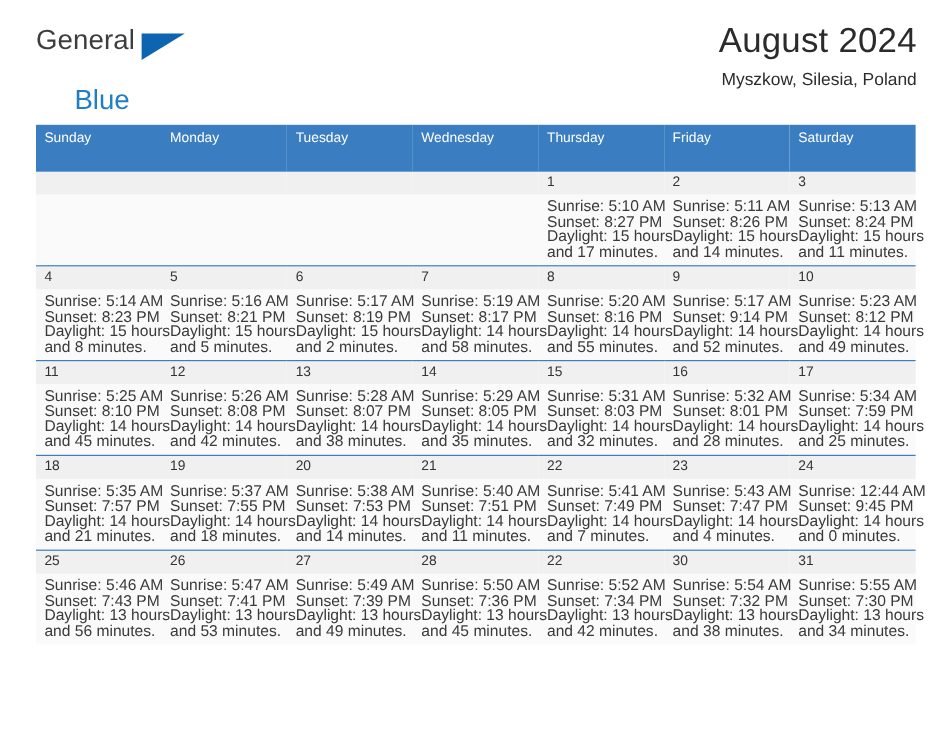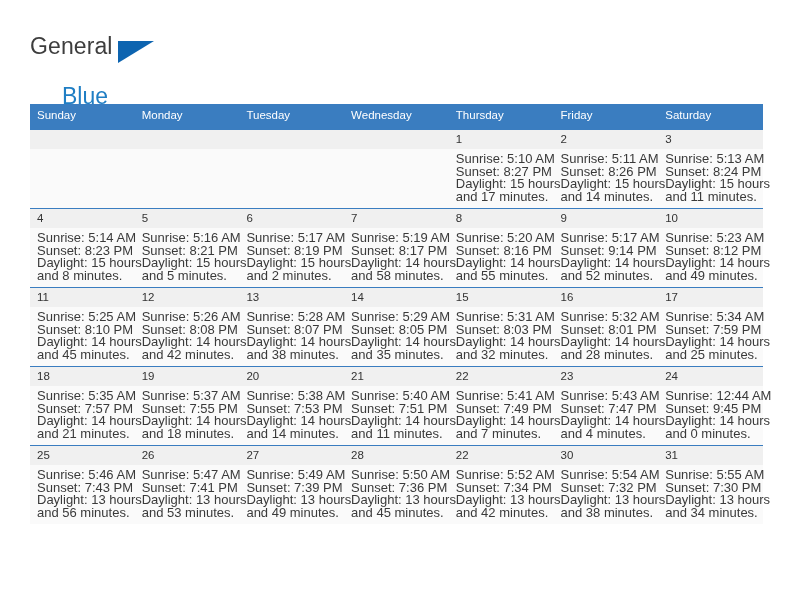--- a/index.html
+++ b/index.html
@@ -25,7 +25,7 @@
   .header {
     position: absolute;
     left: 30px;
-    top: 29px;
+    top: 16px;
     right: 28px;
     height: 70px;
   }

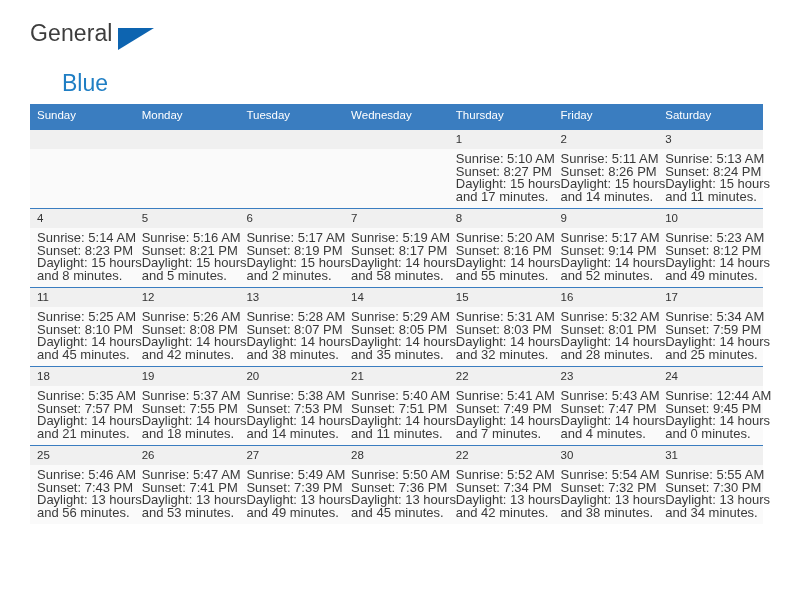--- a/index.html
+++ b/index.html
@@ -156,6 +156,7 @@
     </div>
 
     <div class="title-block">
+      <h1 class="month-title">August 2024</h1>
     </div>
   </div>
 

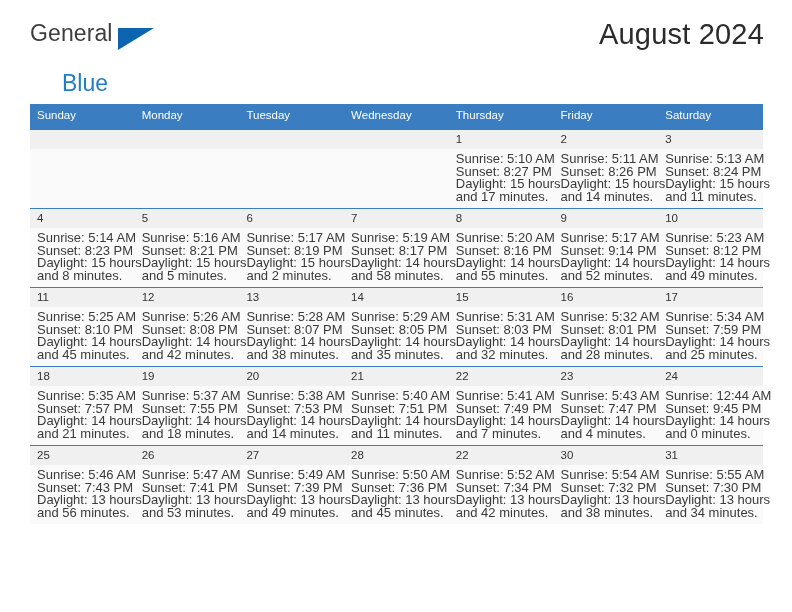--- a/index.html
+++ b/index.html
@@ -157,6 +157,7 @@
 
     <div class="title-block">
       <h1 class="month-title">August 2024</h1>
+      <div class="location">Myszkow, Silesia, Poland</div>
     </div>
   </div>
 

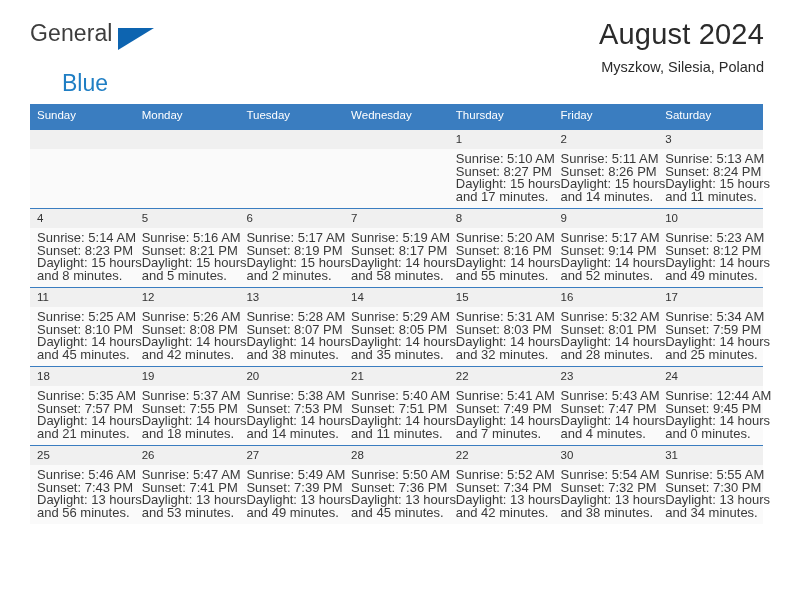--- a/index.html
+++ b/index.html
@@ -99,7 +99,7 @@
     font-size: 11.5px;
     font-weight: normal;
     text-align: left;
-    padding: 5px 0 8px 7px;
+    padding: 5px 0 21px 7px;
     height: 12px;
     border: none;
   }

